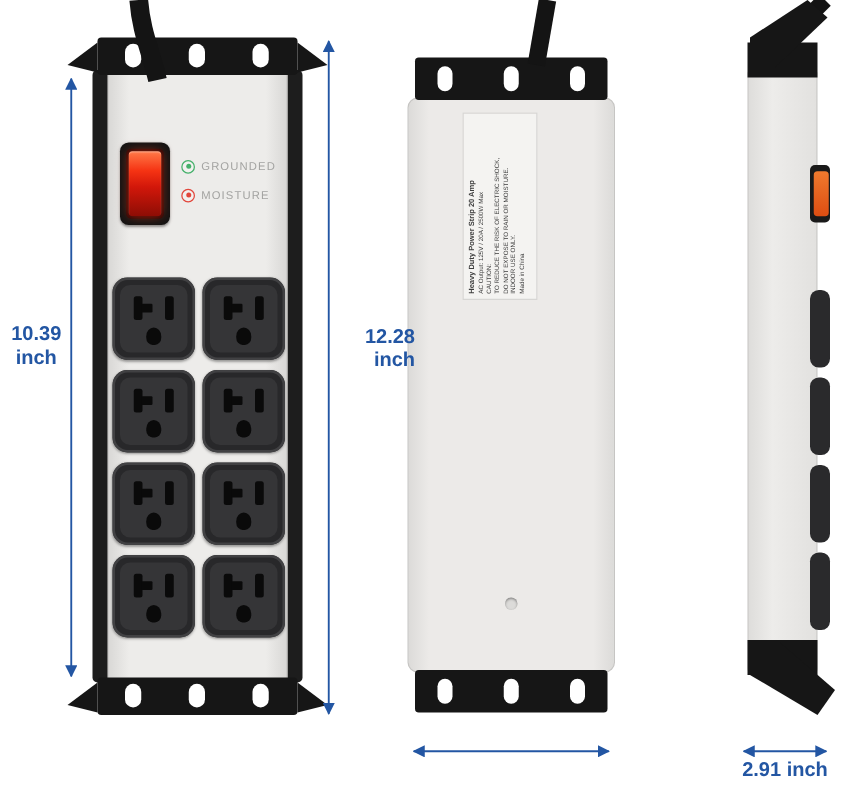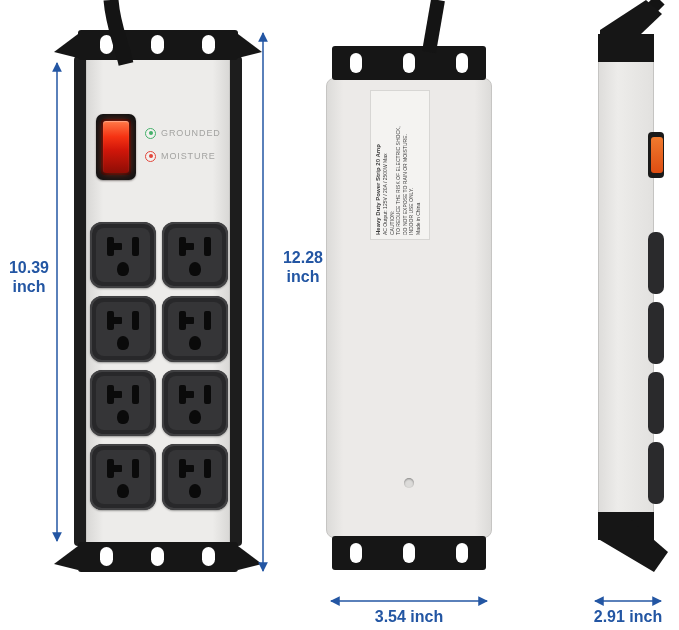--- a/index.html
+++ b/index.html
@@ -97,7 +97,7 @@
   .dim-label { position:absolute; color:#2356a3; font-size:16px; font-weight:700;
                text-align:center; line-height:19px; }
   #dim-body-height  { left:2px;   top:258px; width:54px; }
-  #dim-total-height { left:274px; top:248px; width:58px; }
+  #dim-total-height { left:274px; top:260px; width:58px;text-align:right; }
   #dim-width        { left:339px; top:607px; width:140px; }
   #dim-depth        { left:558px; top:607px; width:140px; }
 

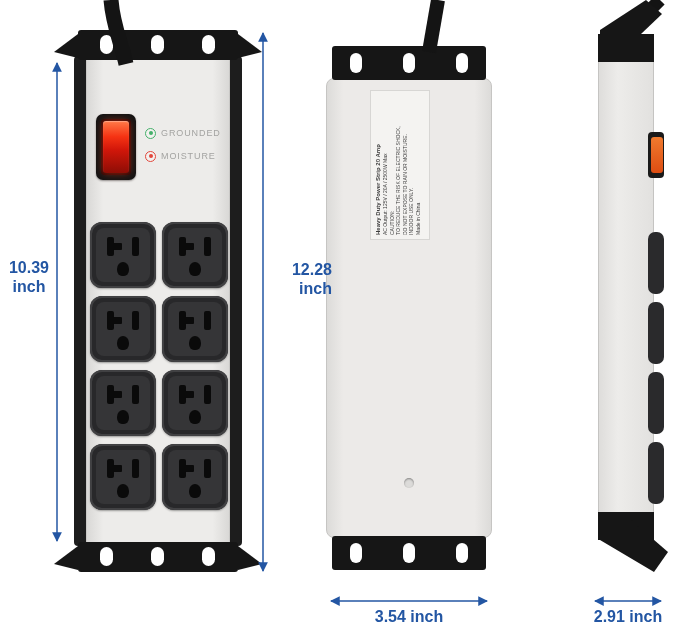--- a/index.html
+++ b/index.html
@@ -251,10 +251,6 @@
     <div>12.28</div>
     <div>inch</div>
   </div>
-  <div class="dim-label" id="dim-width">
-    <span>3.54</span>
-    <span>inch</span>
-  </div>
   <div class="dim-label" id="dim-depth">
     <span>2.91</span>
     <span>inch</span>

